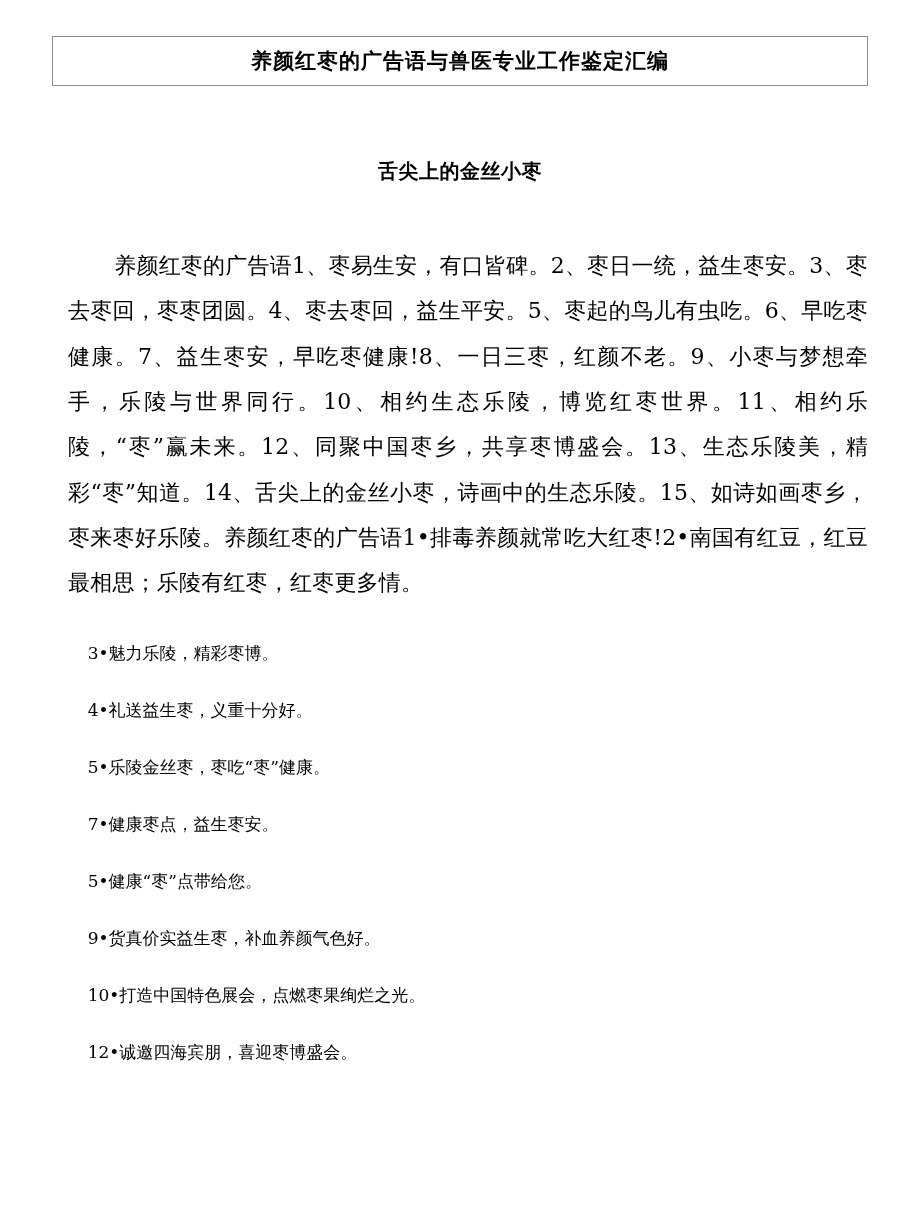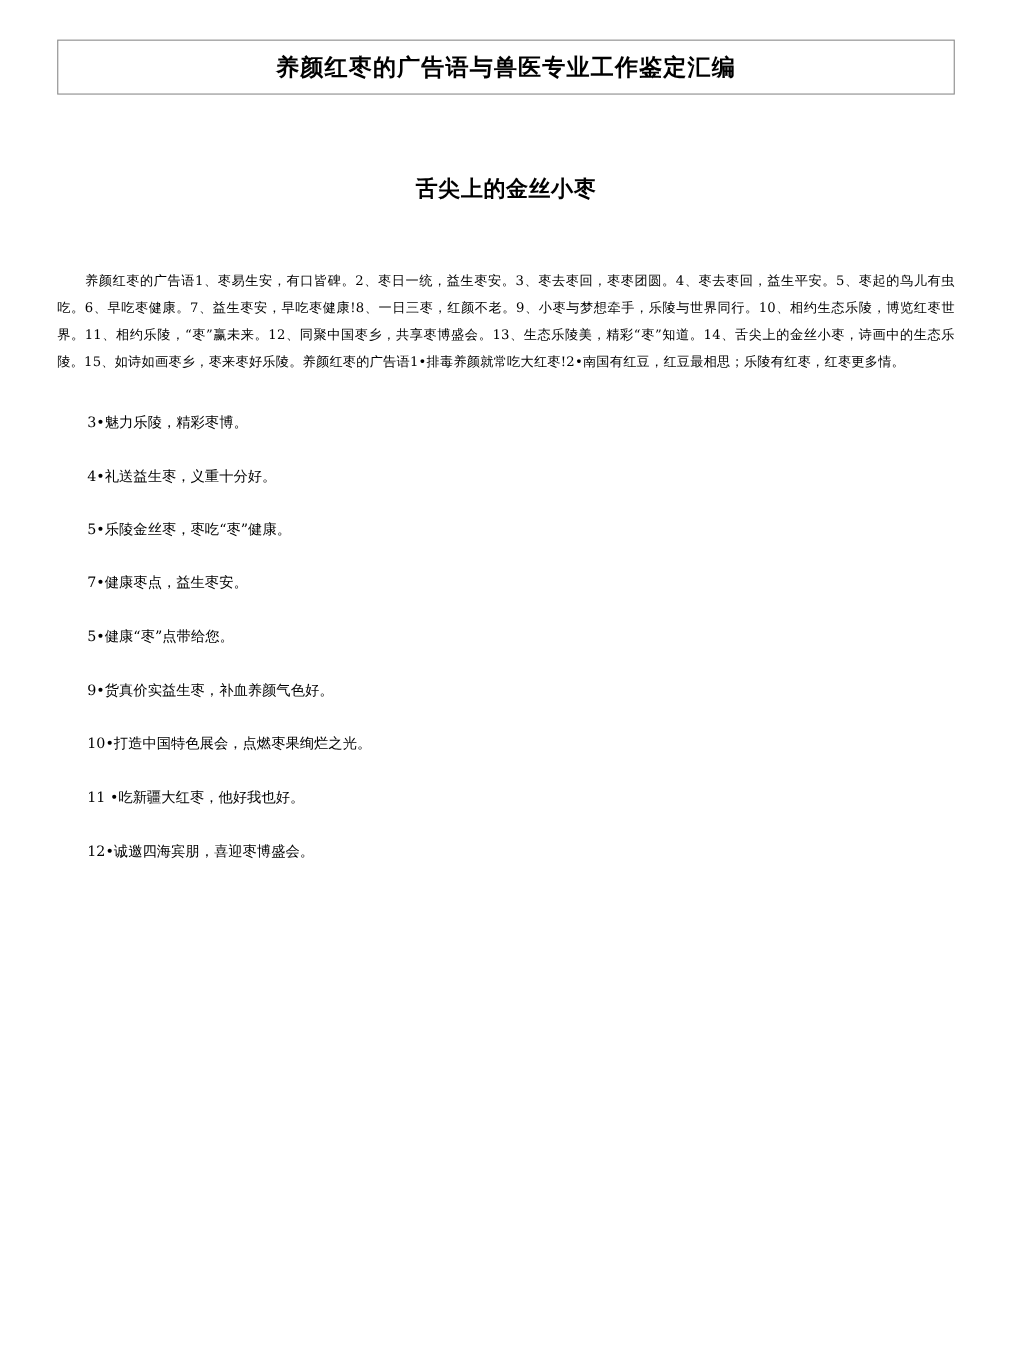--- a/index.html
+++ b/index.html
@@ -48,9 +48,9 @@
     margin-top: 58px;
   }
   p.para {
-    font-size: 12px;
+    font-size: 22px;
     line-height: 2.06;
-    margin: 0 0 0 0;
+    margin: 0 0 0 16px;
     text-align: justify;
     text-justify: inter-ideograph;
     letter-spacing: 0.2px;

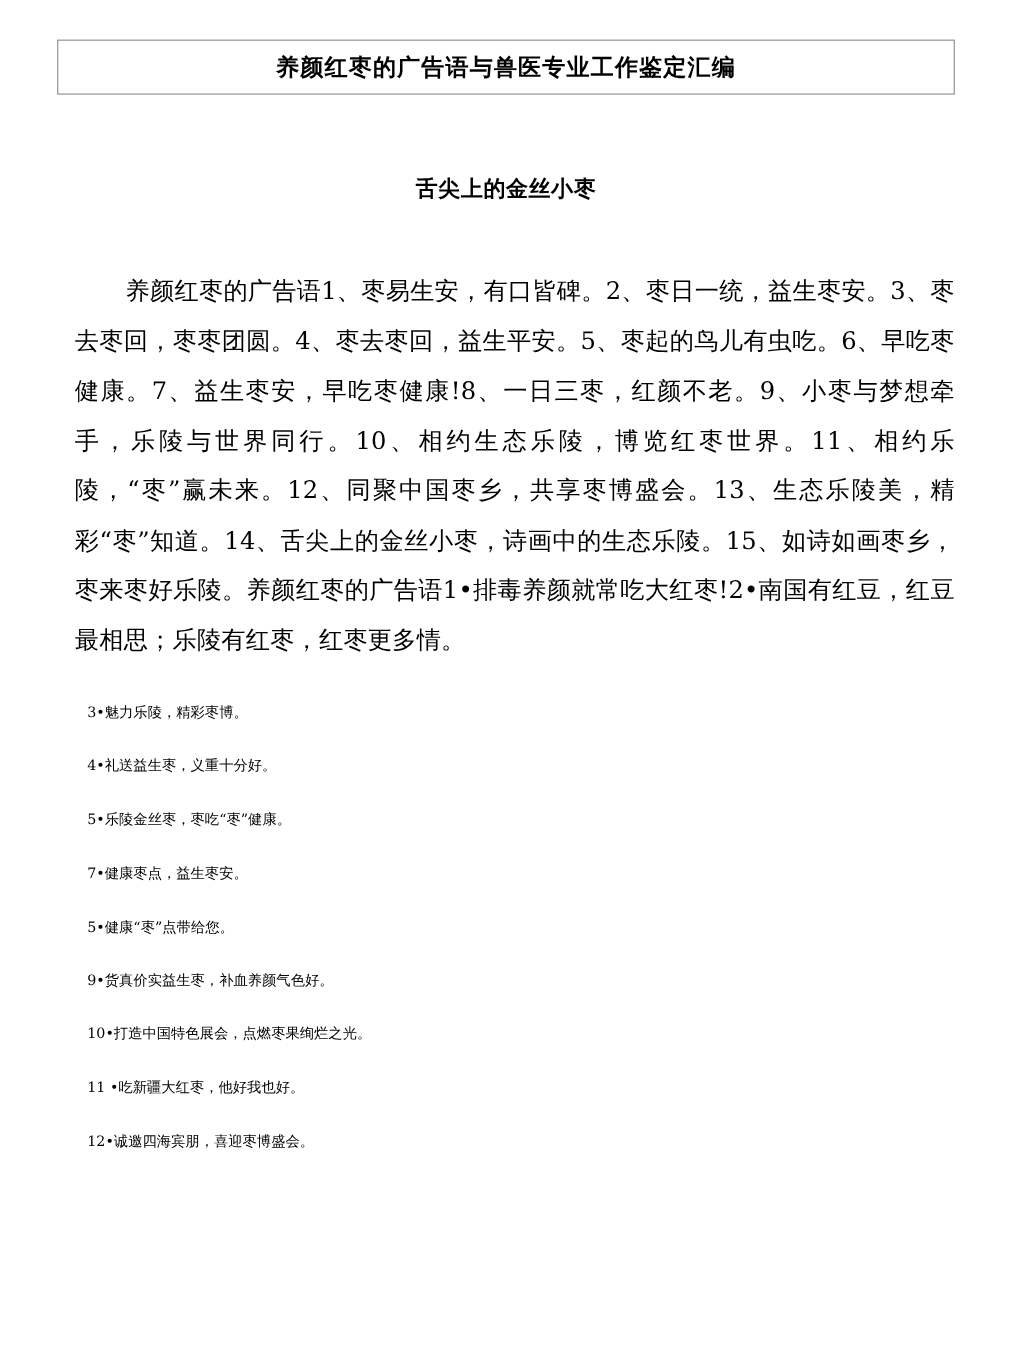--- a/index.html
+++ b/index.html
@@ -59,7 +59,7 @@
     text-indent: 2.1em;
   }
   p.item {
-    font-size: 13px;
+    font-size: 17px;
     line-height: 2.06;
     margin: 22px 0 0 0;
     text-indent: 2.1em;

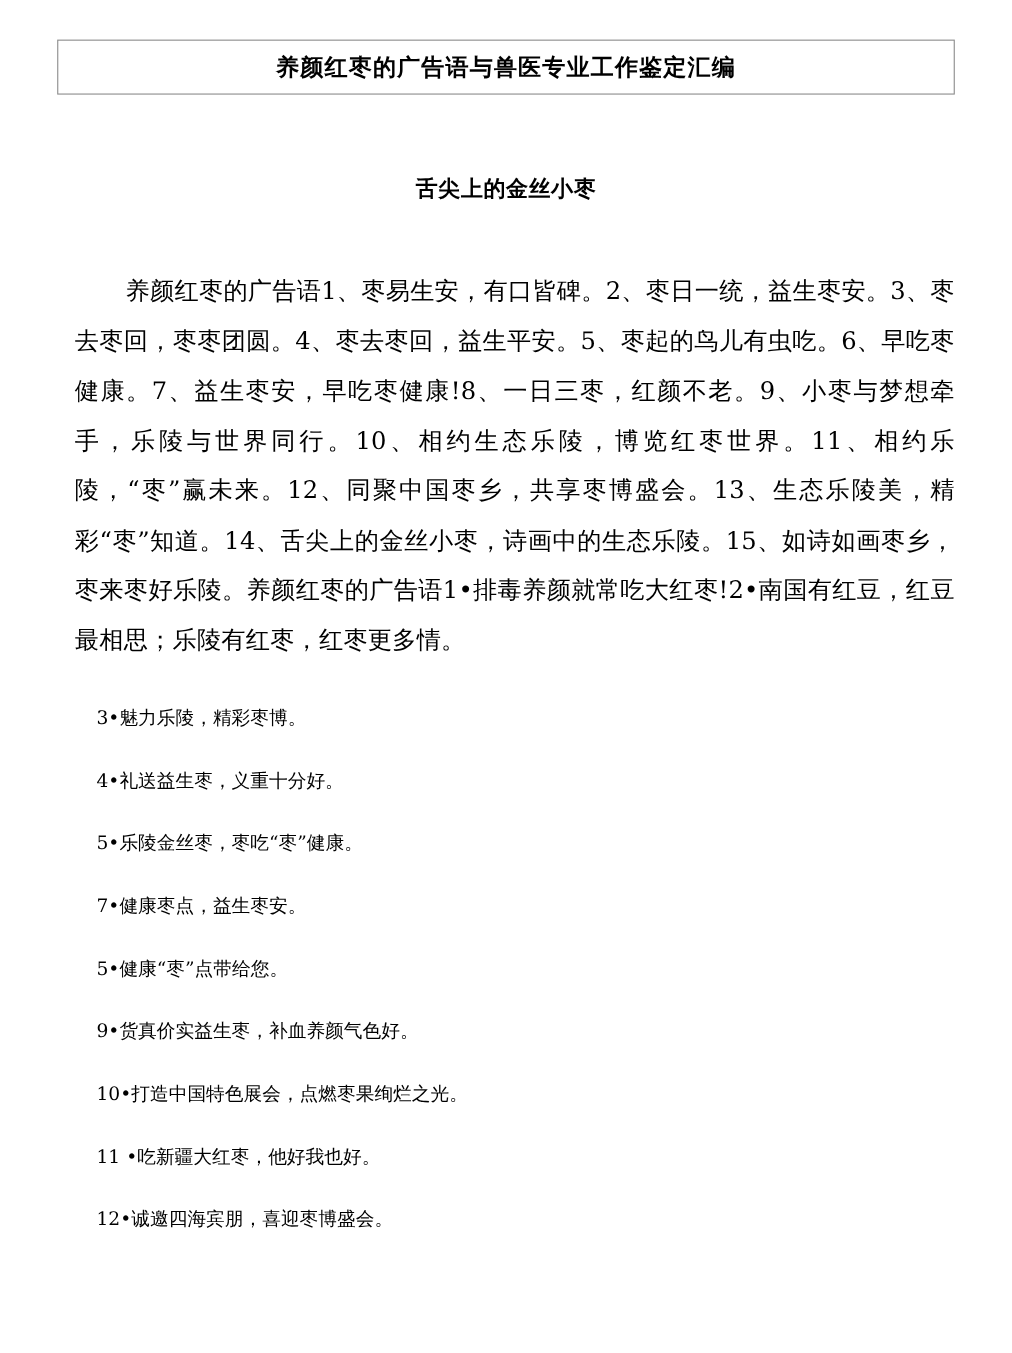--- a/index.html
+++ b/index.html
@@ -94,7 +94,6 @@
     <p class="item">5•健康“枣”点带给您。</p>
     <p class="item">9•货真价实益生枣，补血养颜气色好。</p>
     <p class="item">10•打造中国特色展会，点燃枣果绚烂之光。</p>
-    <p class="item">11 •吃新疆大红枣，他好我也好。</p>
     <p class="item">12•诚邀四海宾朋，喜迎枣博盛会。</p>
   </div>
 

